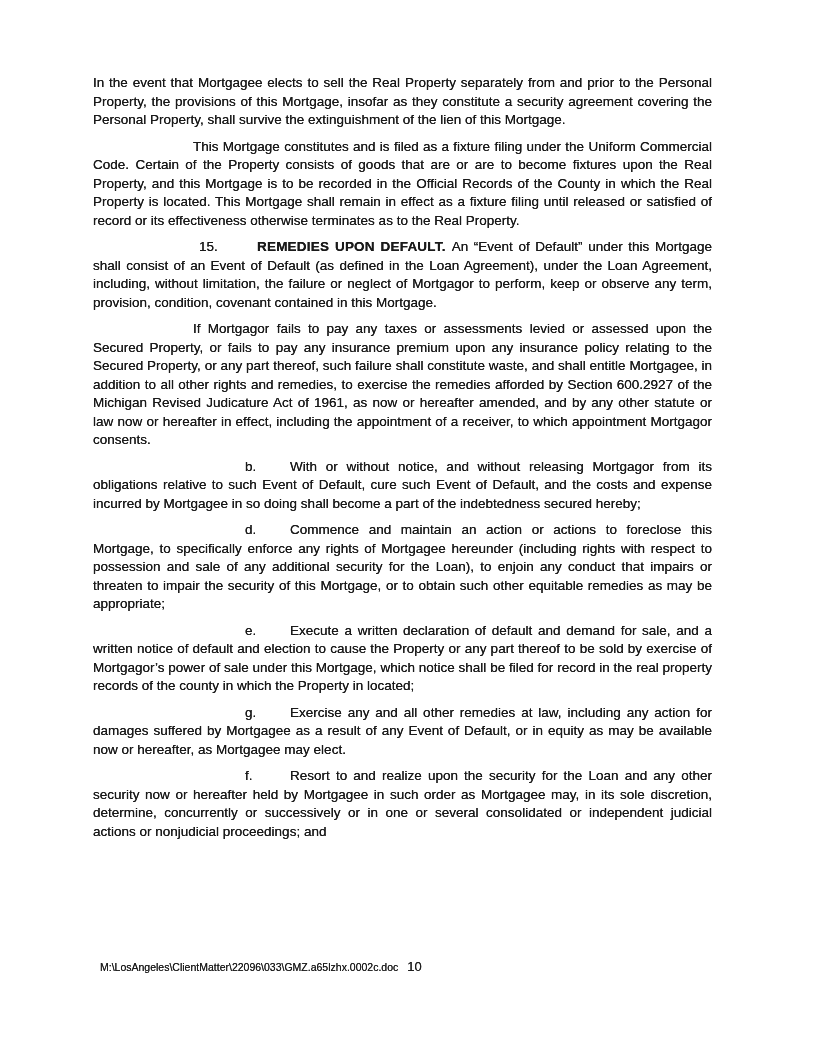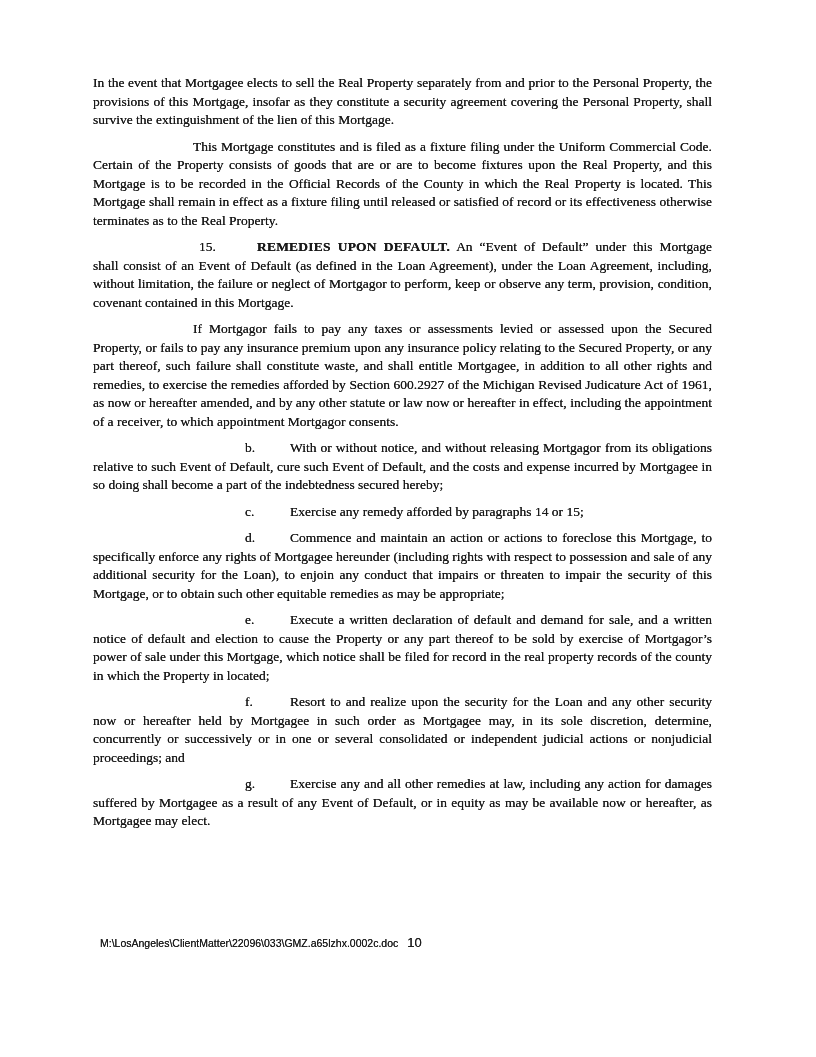--- a/index.html
+++ b/index.html
@@ -32,7 +32,6 @@
   .para {
     margin: 0 9px 8px 0;
     text-align: justify;
-    font-family: Liberation Serif, serif;
   }
   .para.plain   { text-indent: 0; }
   .para.indent  { text-indent: 100px; }

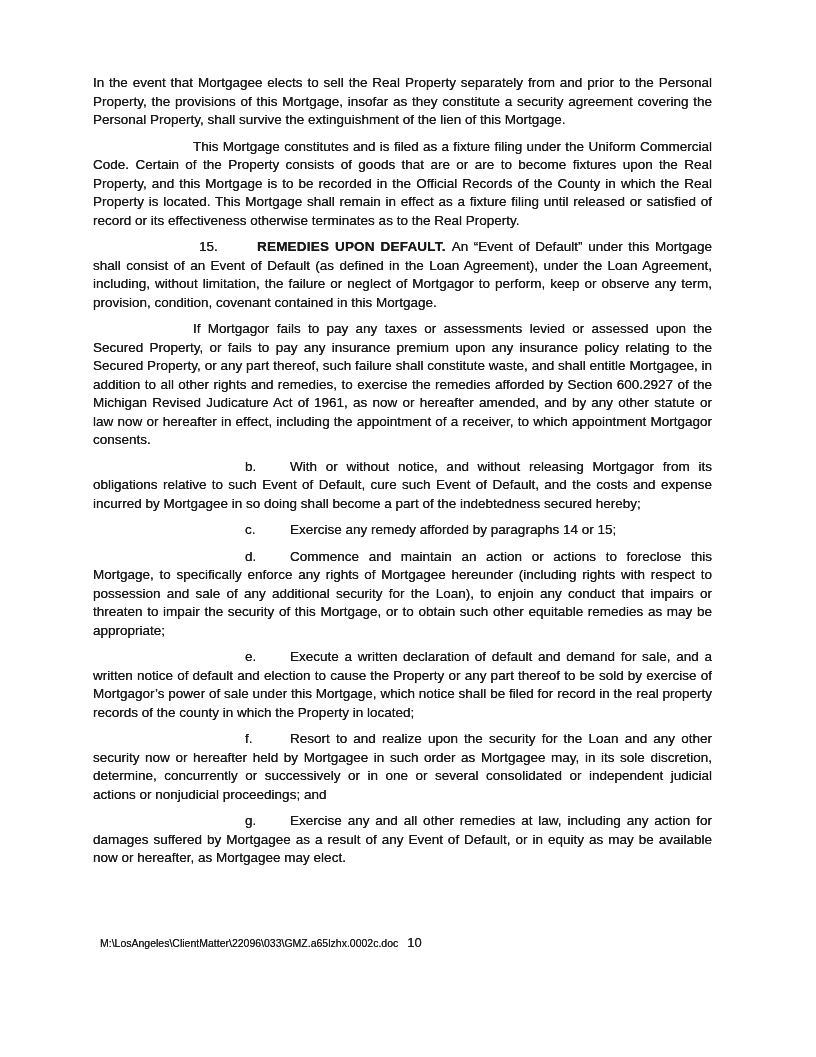--- a/index.html
+++ b/index.html
@@ -72,7 +72,6 @@
       <p class="para numbered"><span class="label numlabel">15.</span><span class="heading">REMEDIES UPON DEFAULT.</span><span>An “Event of Default” under this Mortgage shall consist of an Event of Default (as defined in the Loan Agreement), under the Loan Agreement, including, without limitation, the failure or neglect of Mortgagor to perform, keep or observe any term, provision, condition, covenant contained in this Mortgage.</span></p>
       <p class="para indent"><span>If Mortgagor fails to pay any taxes or assessments levied or assessed upon the Secured Property, or fails to pay any insurance premium upon any insurance policy relating to the Secured Property, or any part thereof, such failure shall constitute waste, and shall entitle Mortgagee, in addition to all other rights and remedies, to exercise the remedies afforded by Section 600.2927 of the Michigan Revised Judicature Act of 1961, as now or hereafter amended, and by any other statute or law now or hereafter in effect, including the appointment of a receiver, to which appointment Mortgagor consents.</span></p>
       <p class="para lettered"><span class="label">b.</span><span>With or without notice, and without releasing Mortgagor from its obligations relative to such Event of Default, cure such Event of Default, and the costs and expense incurred by Mortgagee in so doing shall become a part of the indebtedness secured hereby;</span></p>
-      <p class="para lettered"><span class="label">c.</span><span>Exercise any remedy afforded by paragraphs 14 or 15;</span></p>
       <p class="para lettered"><span class="label">d.</span><span>Commence and maintain an action or actions to foreclose this Mortgage, to specifically enforce any rights of Mortgagee hereunder (including rights with respect to possession and sale of any additional security for the Loan), to enjoin any conduct that impairs or threaten to impair the security of this Mortgage, or to obtain such other equitable remedies as may be appropriate;</span></p>
       <p class="para lettered"><span class="label">e.</span><span>Execute a written declaration of default and demand for sale, and a written notice of default and election to cause the Property or any part thereof to be sold by exercise of Mortgagor’s power of sale under this Mortgage, which notice shall be filed for record in the real property records of the county in which the Property in located;</span></p>
       <p class="para lettered"><span class="label">f.</span><span>Resort to and realize upon the security for the Loan and any other security now or hereafter held by Mortgagee in such order as Mortgagee may, in its sole discretion, determine, concurrently or successively or in one or several consolidated or independent judicial actions or nonjudicial proceedings; and</span></p>

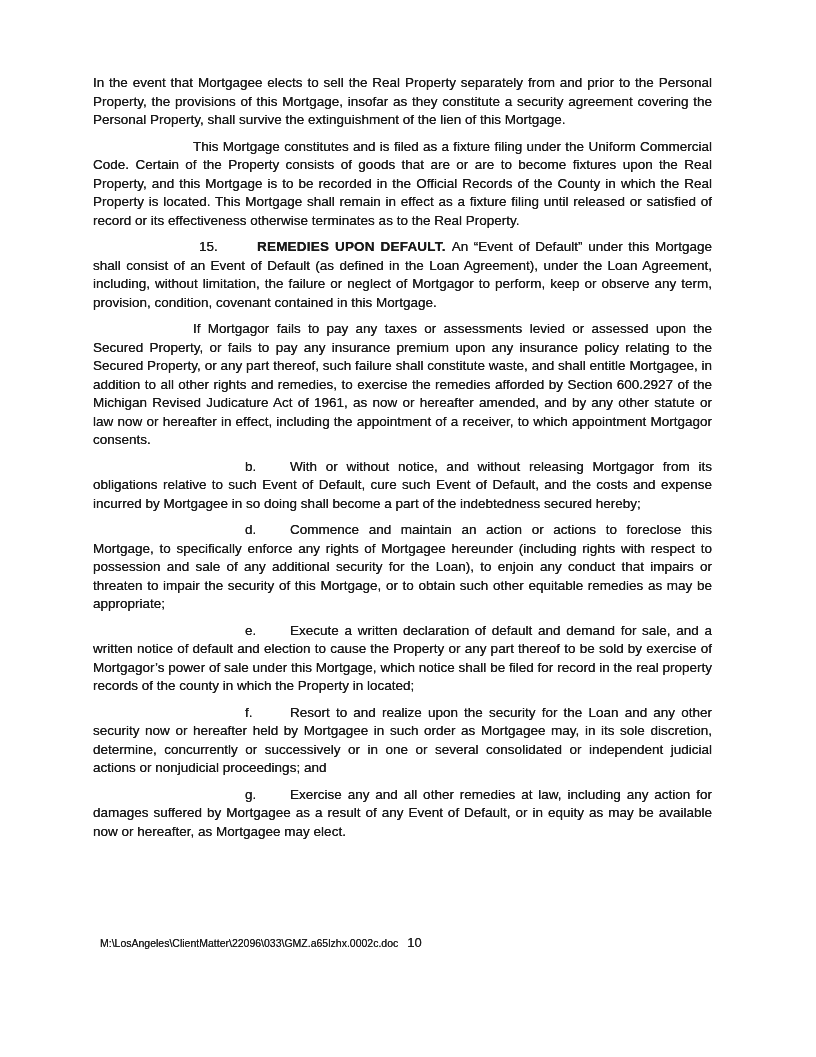--- a/index.html
+++ b/index.html
@@ -74,8 +74,8 @@
       <p class="para lettered"><span class="label">b.</span><span>With or without notice, and without releasing Mortgagor from its obligations relative to such Event of Default, cure such Event of Default, and the costs and expense incurred by Mortgagee in so doing shall become a part of the indebtedness secured hereby;</span></p>
       <p class="para lettered"><span class="label">d.</span><span>Commence and maintain an action or actions to foreclose this Mortgage, to specifically enforce any rights of Mortgagee hereunder (including rights with respect to possession and sale of any additional security for the Loan), to enjoin any conduct that impairs or threaten to impair the security of this Mortgage, or to obtain such other equitable remedies as may be appropriate;</span></p>
       <p class="para lettered"><span class="label">e.</span><span>Execute a written declaration of default and demand for sale, and a written notice of default and election to cause the Property or any part thereof to be sold by exercise of Mortgagor’s power of sale under this Mortgage, which notice shall be filed for record in the real property records of the county in which the Property in located;</span></p>
+      <p class="para lettered"><span class="label">g.</span><span>Exercise any and all other remedies at law, including any action for damages suffered by Mortgagee as a result of any Event of Default, or in equity as may be available now or hereafter, as Mortgagee may elect.</span></p>
       <p class="para lettered"><span class="label">f.</span><span>Resort to and realize upon the security for the Loan and any other security now or hereafter held by Mortgagee in such order as Mortgagee may, in its sole discretion, determine, concurrently or successively or in one or several consolidated or independent judicial actions or nonjudicial proceedings; and</span></p>
-      <p class="para lettered"><span class="label">g.</span><span>Exercise any and all other remedies at law, including any action for damages suffered by Mortgagee as a result of any Event of Default, or in equity as may be available now or hereafter, as Mortgagee may elect.</span></p>
     </div>
   <div class="footer">
     <span>M:\LosAngeles\ClientMatter\22096\033\GMZ.a65lzhx.0002c.doc</span><span class="pagenum">10</span>

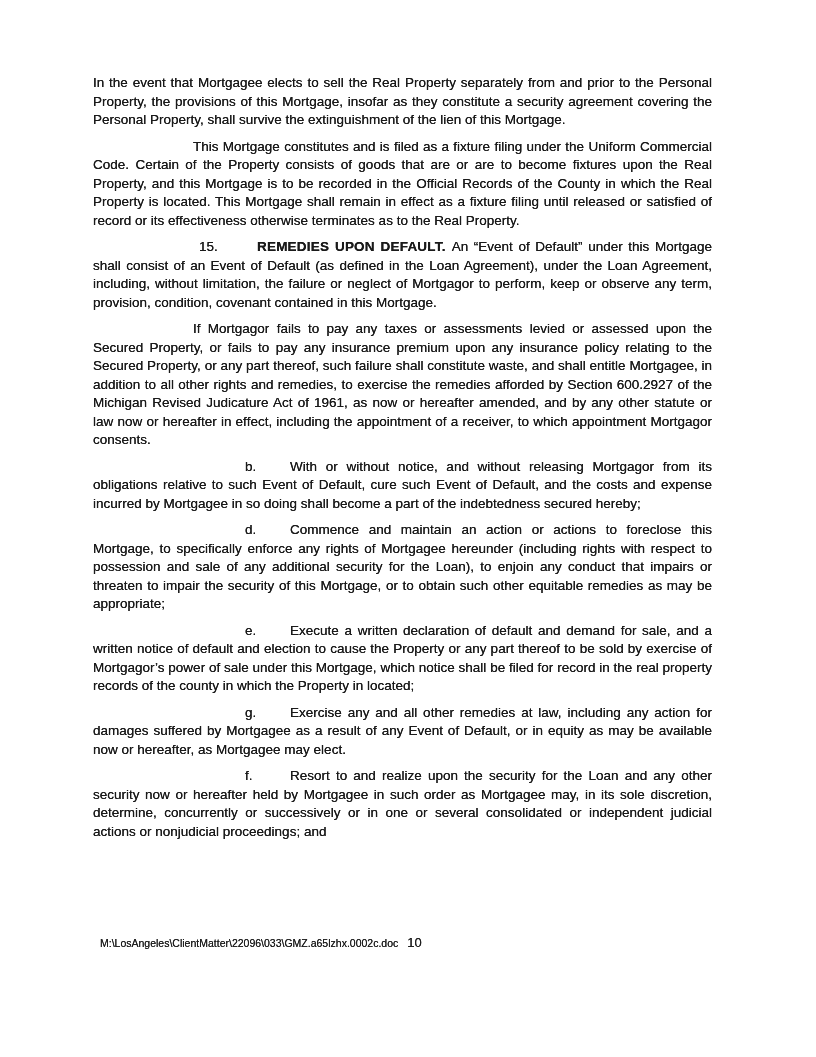--- a/index.html
+++ b/index.html
@@ -51,7 +51,7 @@
   .footer {
     position: absolute;
     left: 100px;
-    top: 935px;
+    top: 959px;
     font-size: 10.5px;
     color: #1f1f1f;
     white-space: nowrap;

